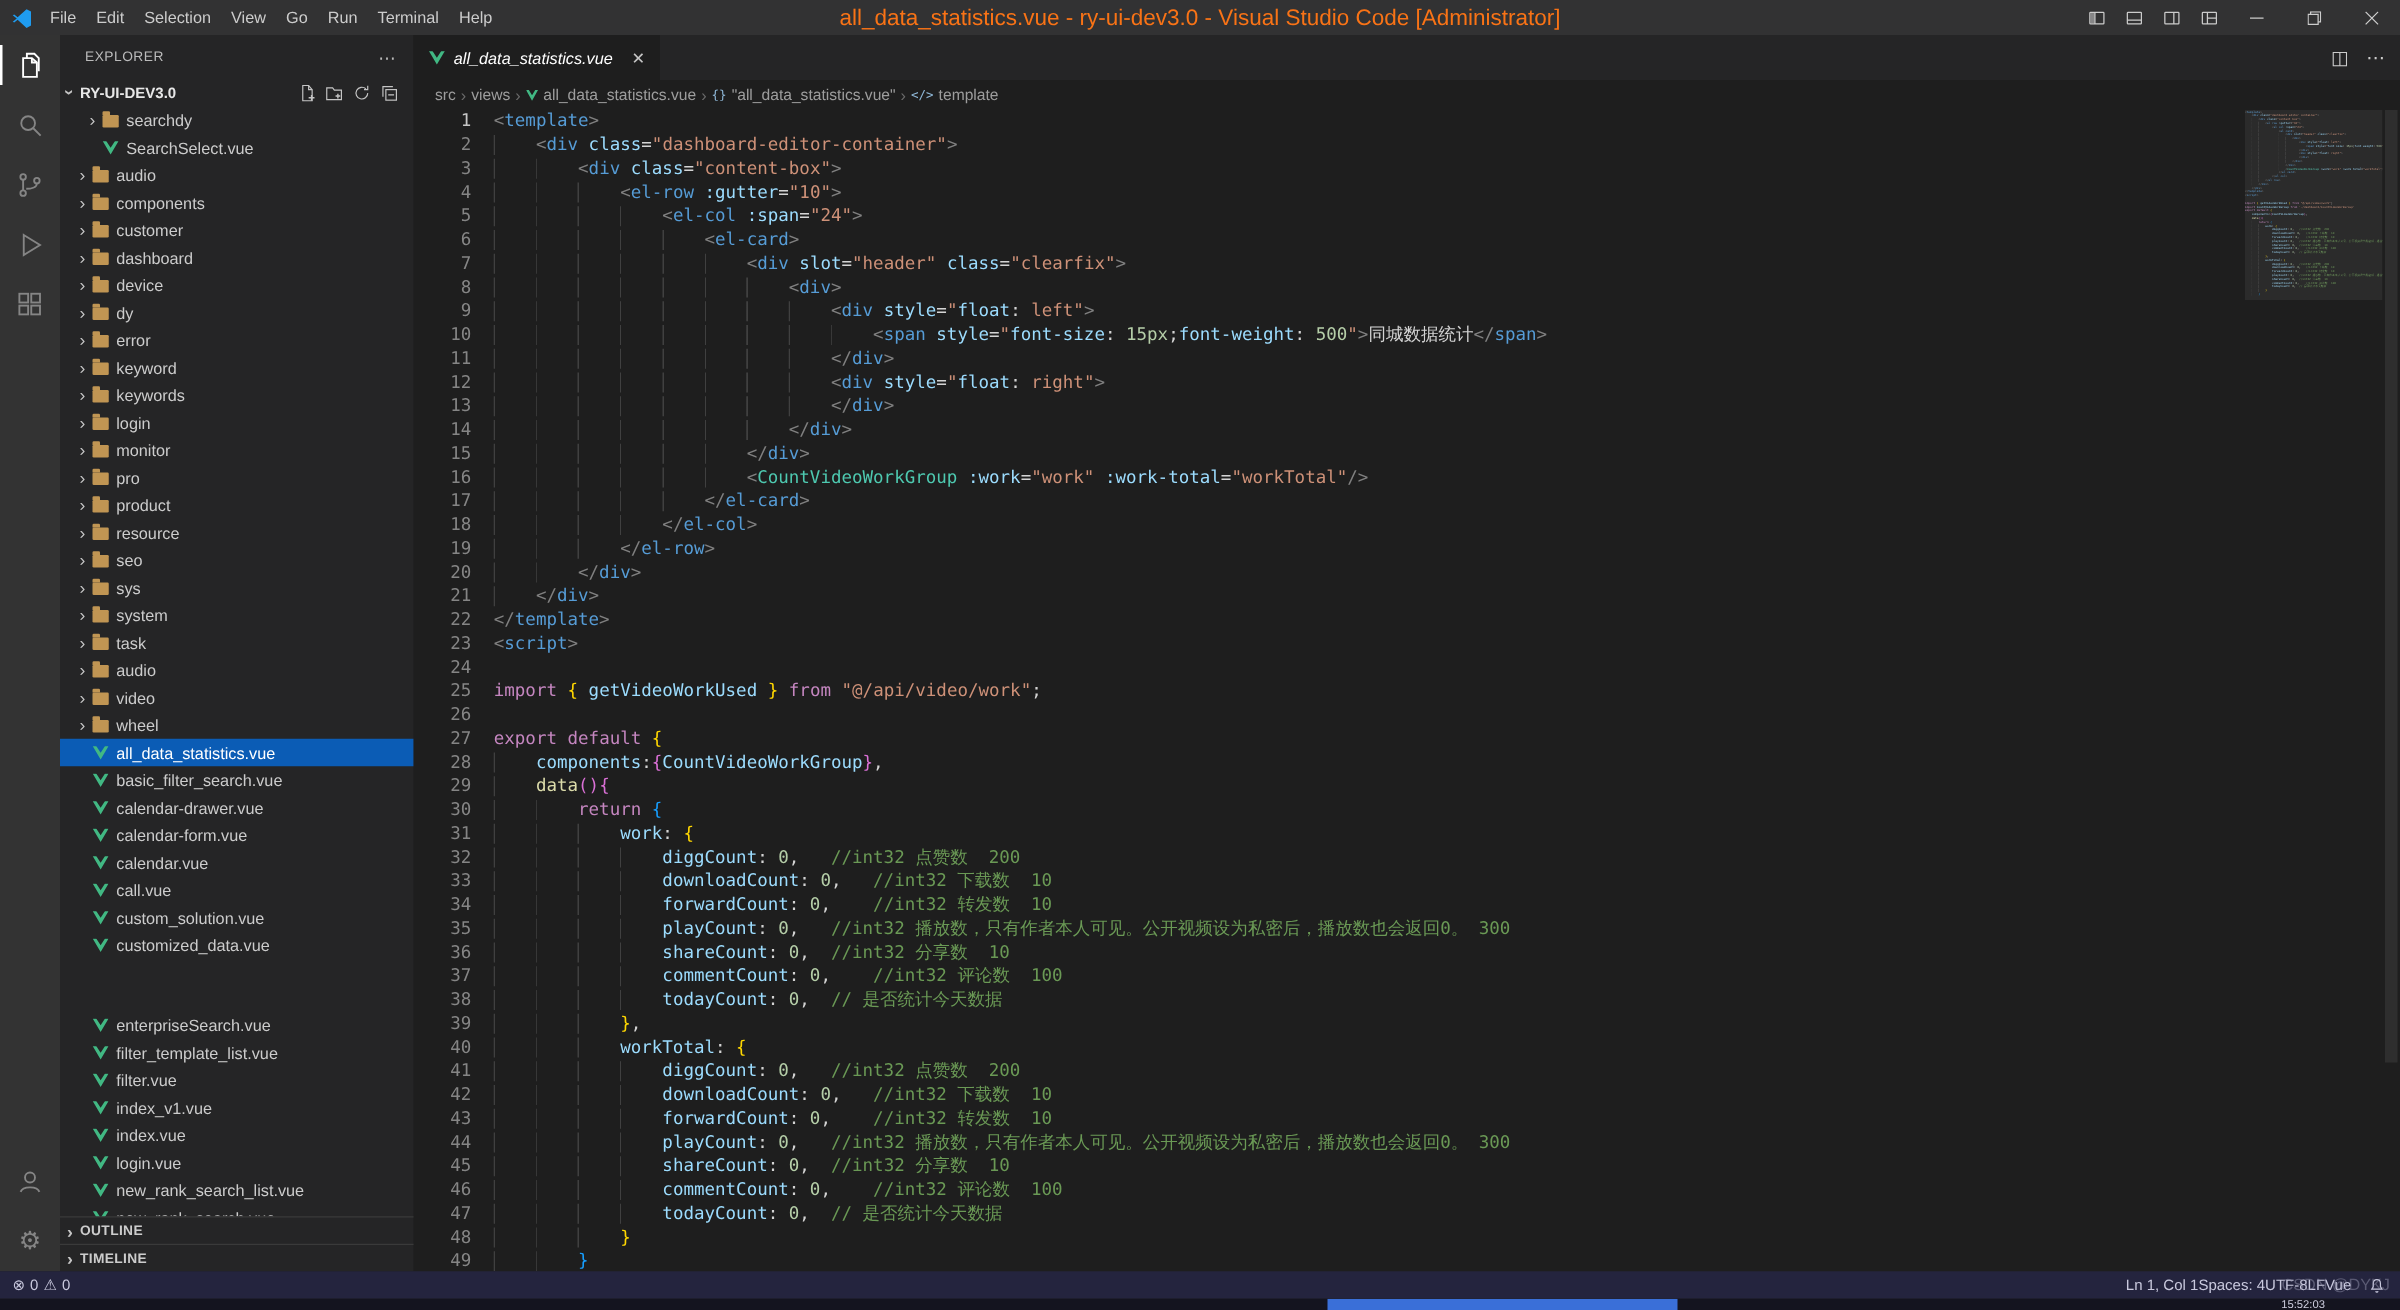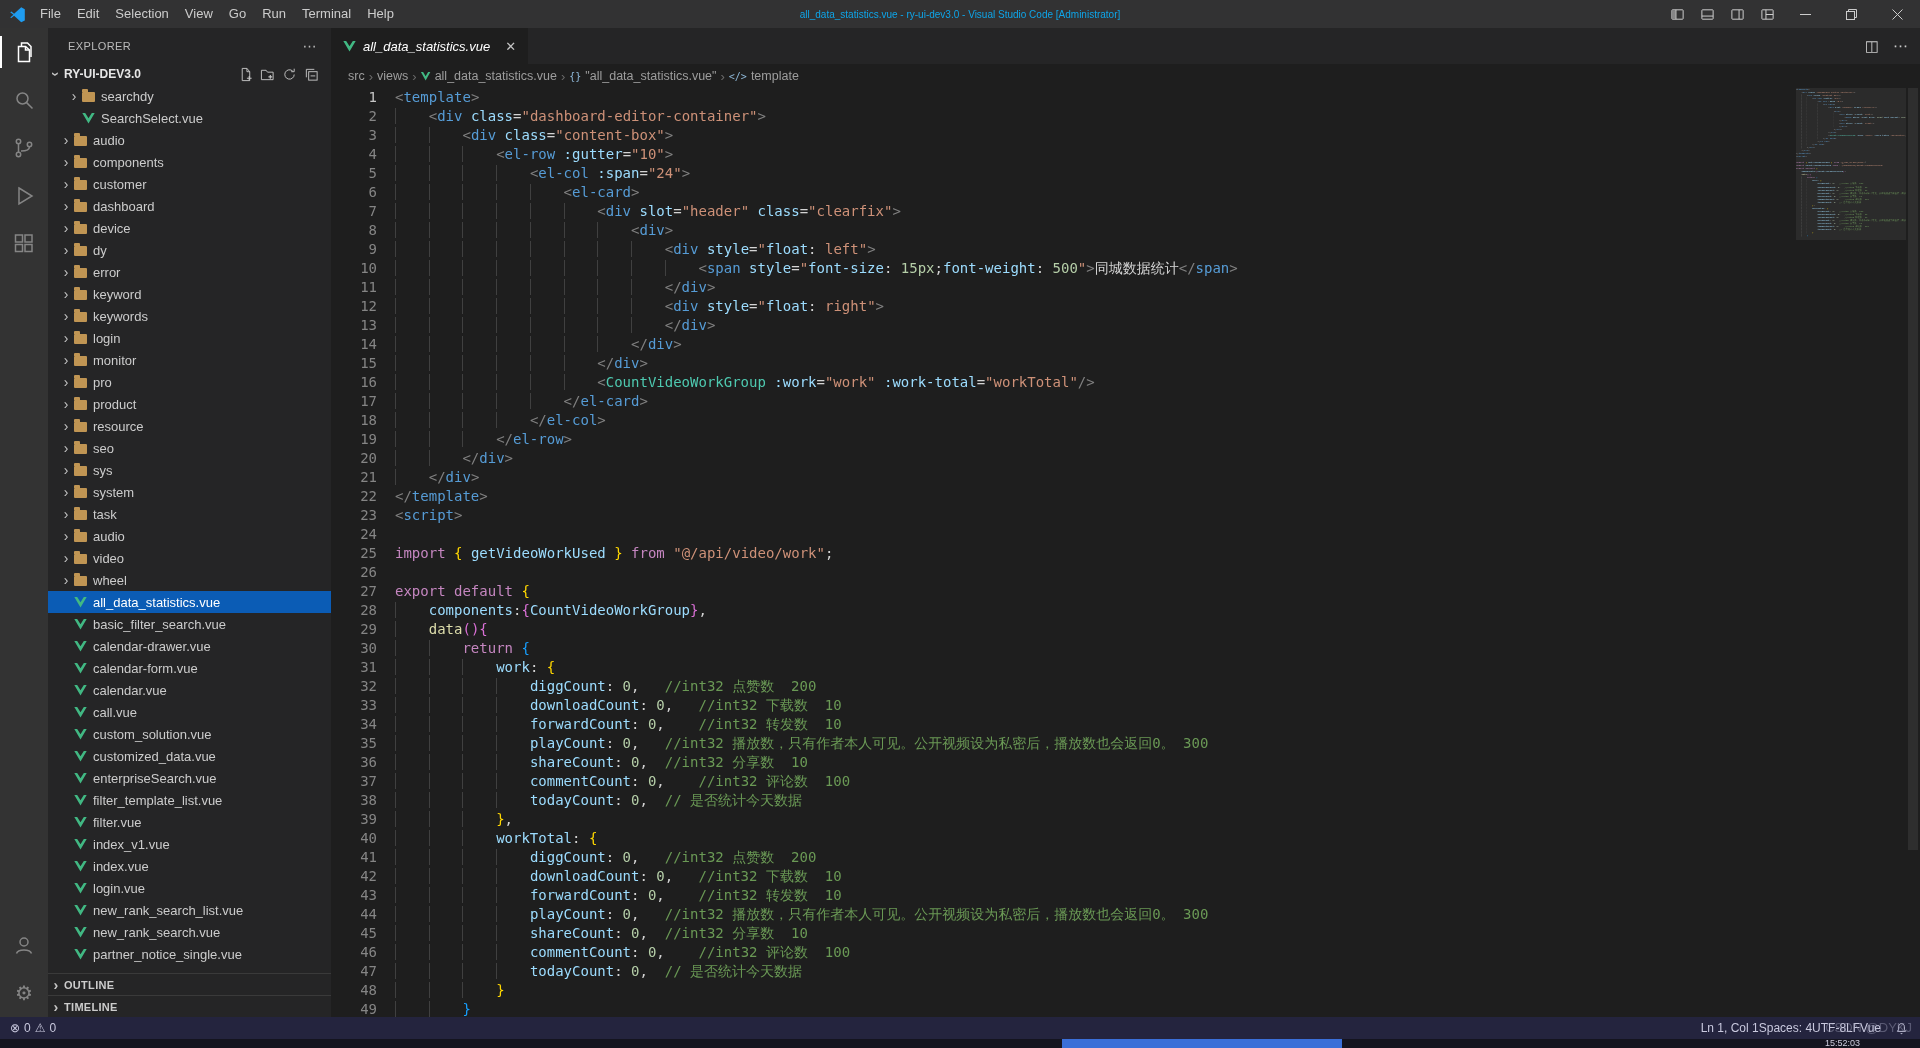--- a/index.html
+++ b/index.html
@@ -16,7 +16,7 @@
   .logo { width:17px; height:17px; margin:0 6px 0 9px; flex-shrink:0; }
   .menus { display:flex; height:100%; align-items:center; }
   .menu-item { padding:0 8px; line-height:28px; cursor:default; }
-  .title-text { position:absolute; left:50%; transform:translateX(-50%); font-size:10px; color:#0ea5e9; white-space:nowrap; pointer-events:none; }
+  .title-text { position:absolute; left:50%; transform:translateX(-50%); font-size:18px; color:#f97316; white-space:nowrap; pointer-events:none; }
   .tb-right { margin-left:auto; display:flex; align-items:stretch; height:100%; }
   .tb-icon { width:30px; display:flex; align-items:center; justify-content:center; color:#cccccc; }
   .win-btn { width:46px; display:flex; align-items:center; justify-content:center; color:#cccccc; }

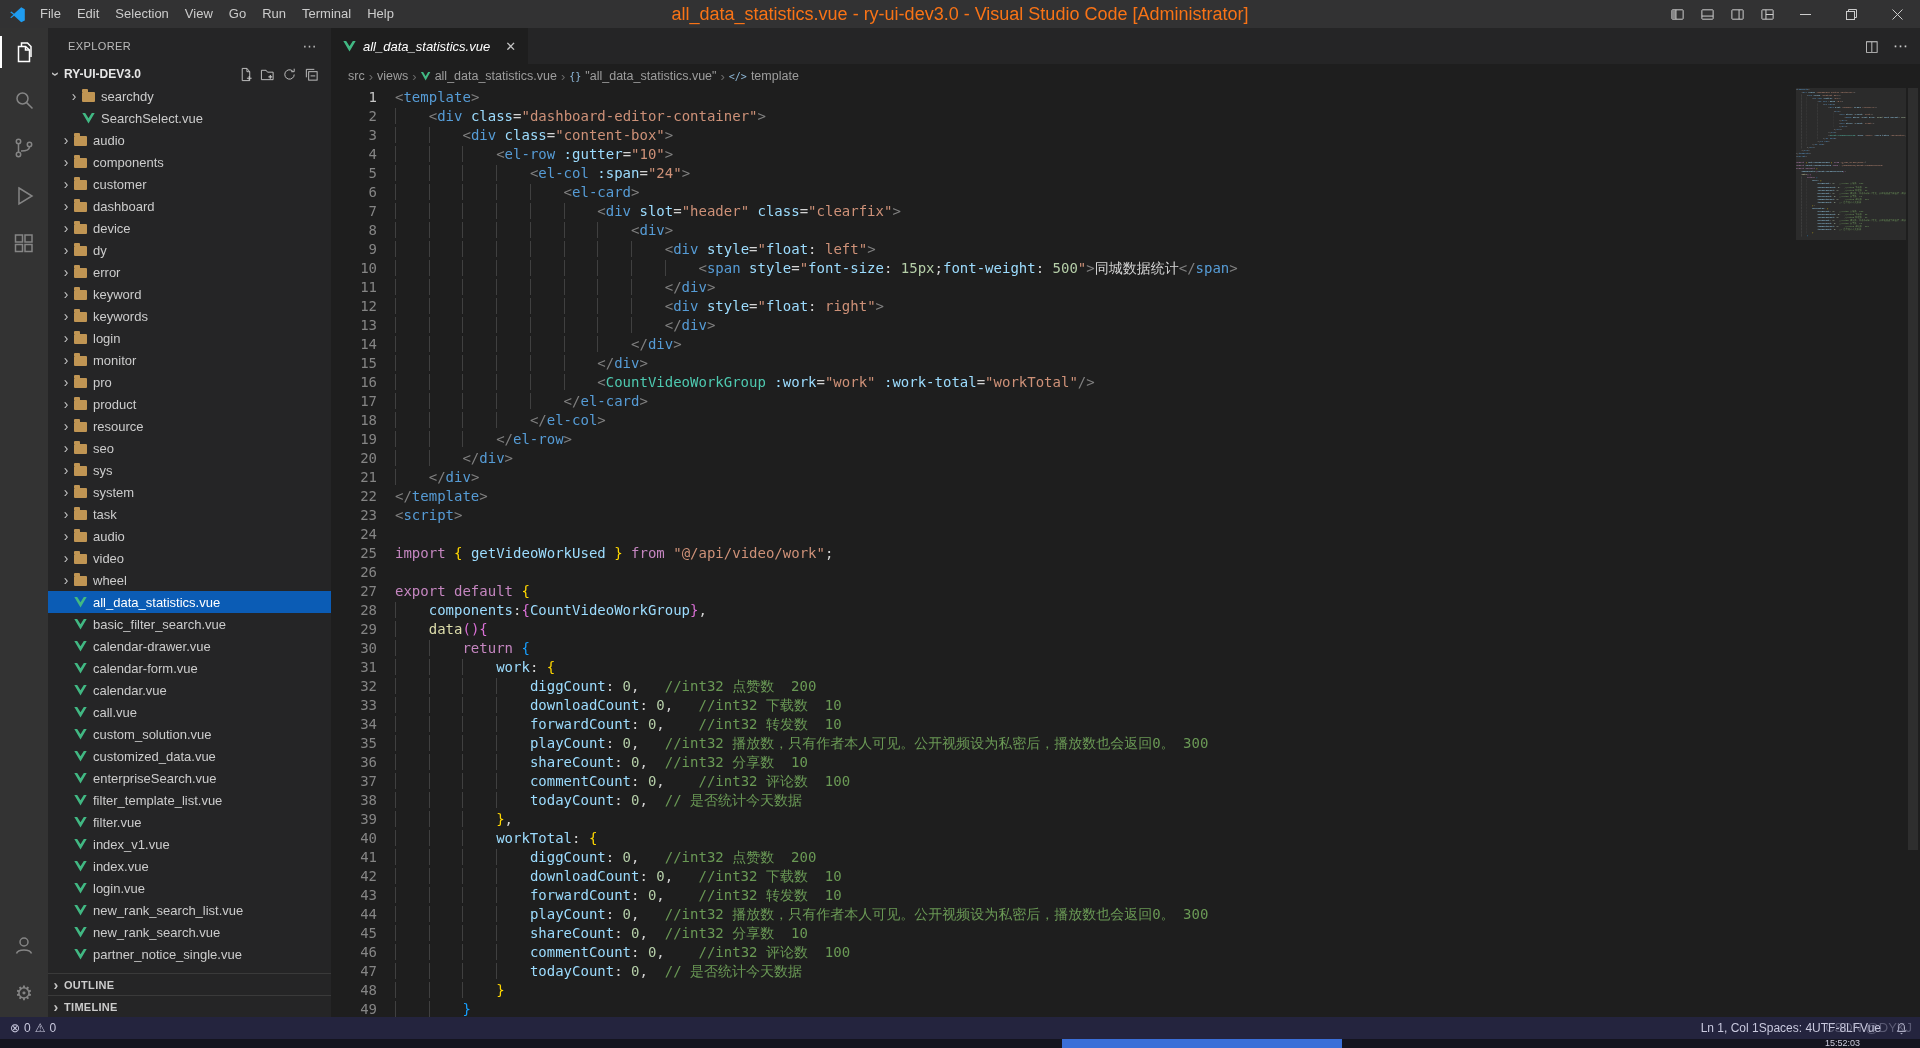--- a/index.html
+++ b/index.html
@@ -423,7 +423,7 @@
             <span class="icon-vue"></span>
             <span class="tree-label">customized_data.vue</span>
           </div>
-          <div class="tree-row" style="padding-left: 10px;">
+          <div class="tree-row" style="padding-left: 10px; margin-top: 42px;">
             <span class="twistie">›</span>
             <span class="icon-vue"></span>
             <span class="tree-label">enterpriseSearch.vue</span>

